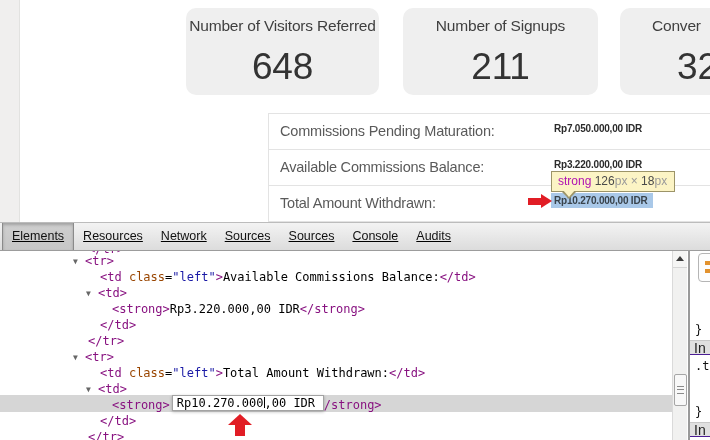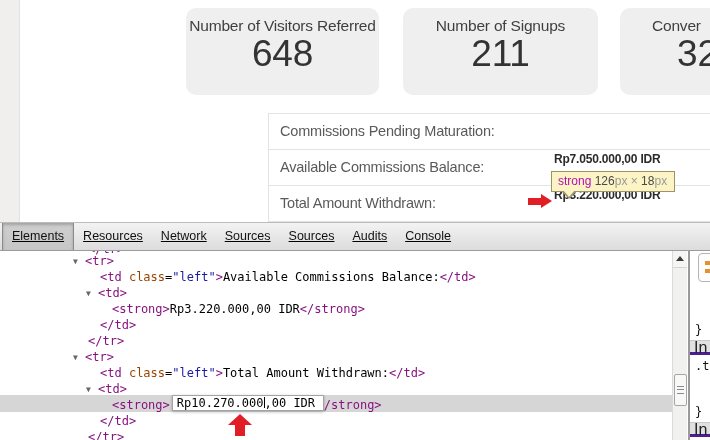--- a/index.html
+++ b/index.html
@@ -17,7 +17,7 @@
   .card:nth-of-type(3){left:620px;width:190px;text-align:left;}
   .card .card-title{font-size:15.5px;line-height:16px;padding-top:10px;}
   .card:nth-of-type(3) .card-title{padding-left:32px;}
-  .card .card-value{font-size:37px;line-height:34px;color:#333;margin-top:3px;}
+  .card .card-value{font-size:37px;line-height:34px;color:#333;margin-top:16px;}
   .card:nth-of-type(3) .card-value{padding-left:57px;}
 
   .summary{position:absolute;left:268px;top:113px;width:442px;height:109px;

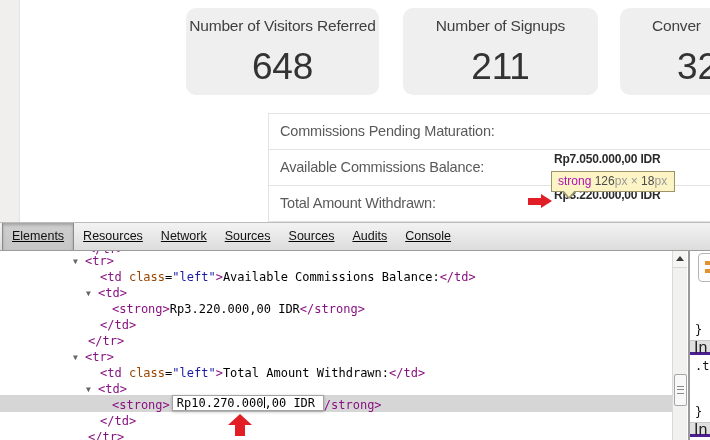--- a/index.html
+++ b/index.html
@@ -24,7 +24,7 @@
            border-top:1px solid #e3e3e3;border-left:1px solid #e3e3e3;}
   .srow{position:relative;height:35px;border-bottom:1px solid #e3e3e3;}
   .srow .slabel{position:absolute;left:11px;top:9px;font-size:14.5px;color:#5a5a5a;letter-spacing:-0.2px;}
-  .srow .svalue{position:absolute;left:285px;top:9px;font-size:12px;font-weight:bold;color:#2b2b2b;letter-spacing:-0.2px;margin-top:29px;}
+  .srow .svalue{position:absolute;left:285px;top:9px;font-size:10px;font-weight:bold;color:#2b2b2b;letter-spacing:-0.2px;}
   .srow .svalue .hl{background:#a9c8e8;color:#39434b;padding:2px 6px 2px 3px;margin-left:-3px;}
 
   .inspect-tooltip{position:absolute;left:551px;top:171px;height:19px;background:#fcf4c5;

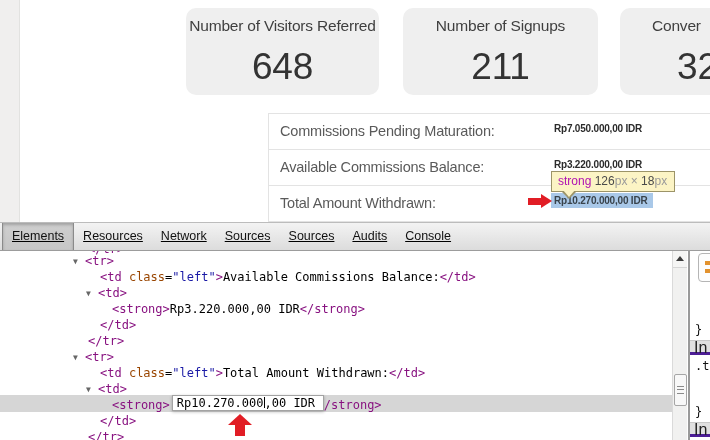--- a/index.html
+++ b/index.html
@@ -150,8 +150,8 @@
         <div class="tab">Network</div>
         <div class="tab">Sources</div>
         <div class="tab">Sources</div>
+        <div class="tab">Console</div>
         <div class="tab">Audits</div>
-        <div class="tab">Console</div>
       </div>
 
     <div class="elements-panel" id="elements-panel">

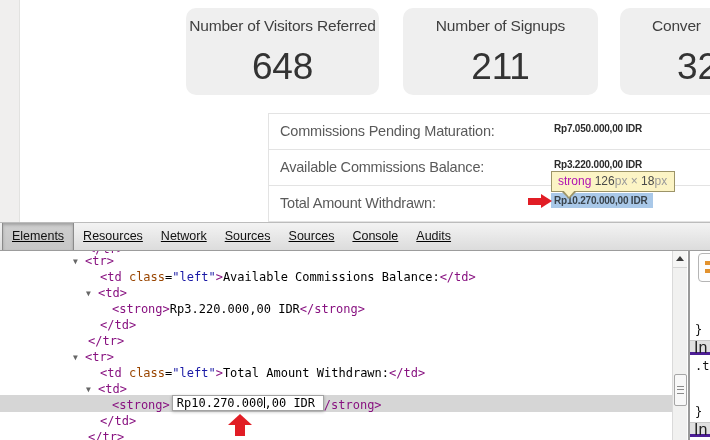--- a/index.html
+++ b/index.html
@@ -90,8 +90,8 @@
   .om1{top:7px;} .om2{top:15px;}
   .styles-frag{position:absolute;left:5px;font-family:"DejaVu Sans Mono",monospace;font-size:12px;line-height:14px;color:#111;}
   .styles-bar{position:absolute;left:0;width:20px;height:15px;background:#e0e0e0;
-        border-top:1px solid #c8c8c8;border-bottom:3px solid #4c1d95;
-        font-family:"Liberation Sans",sans-serif;font-size:16px;line-height:14px;color:#222;padding-left:4px;box-sizing:border-box;}
+        border-top:1px solid #c8c8c8;border-bottom:1px solid #4c1d95;
+        font-family:"Liberation Sans",sans-serif;font-size:14px;line-height:14px;color:#222;padding-left:4px;box-sizing:border-box;}
 </style>
 </head>
 <body>

